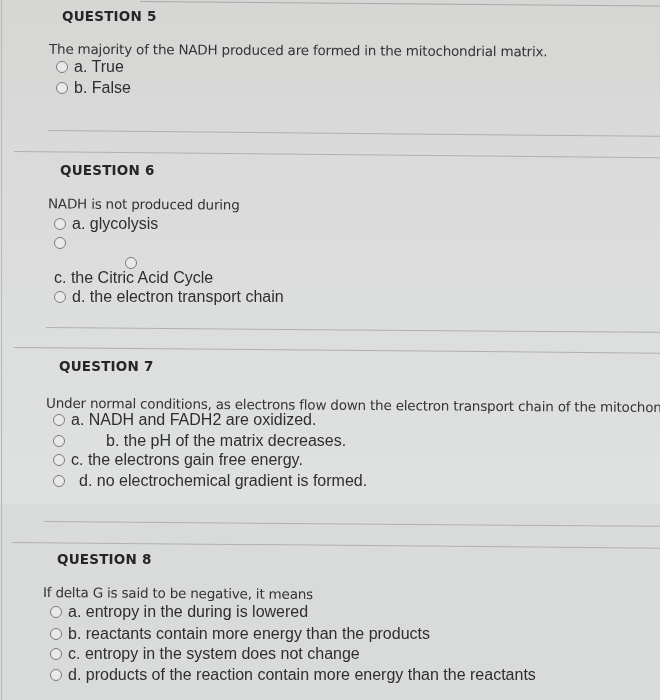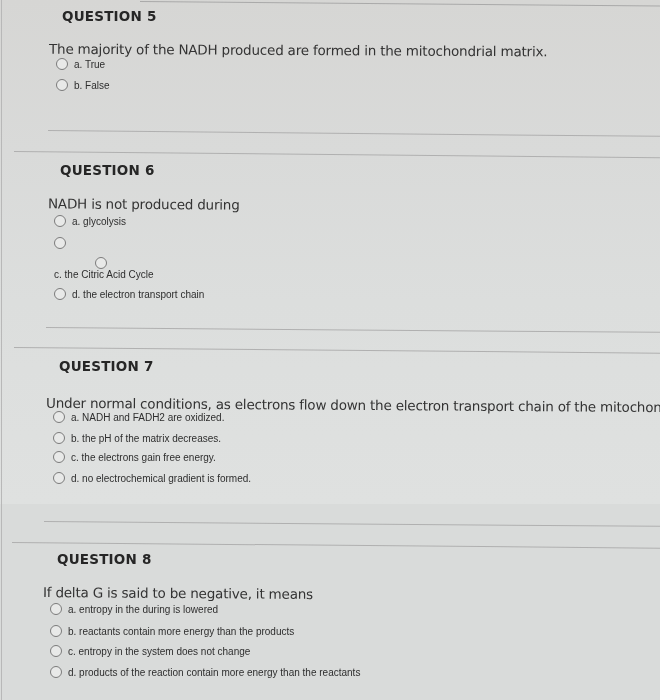--- a/index.html
+++ b/index.html
@@ -68,7 +68,7 @@
       align-items: center;
       white-space: nowrap;
       font-family: "Liberation Sans", sans-serif;
-      font-size: 10px;
+      font-size: 16px;
       color: #2e2e2e;
       cursor: pointer;
     }

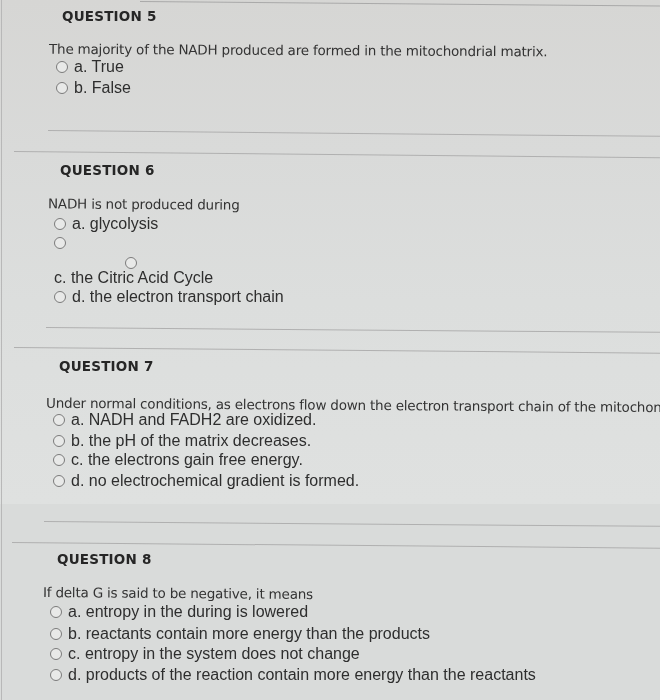--- a/index.html
+++ b/index.html
@@ -135,7 +135,7 @@
       <span class="radio"></span>
       <span>a. NADH and FADH2 are oxidized.</span>
     </div>
-    <div class="option" style="left:53px; top:432px;">
+    <div class="option" style="left:53px; top:432px;gap:35px;">
       <span class="radio"></span>
       <span>b. the pH of the matrix decreases.</span>
     </div>

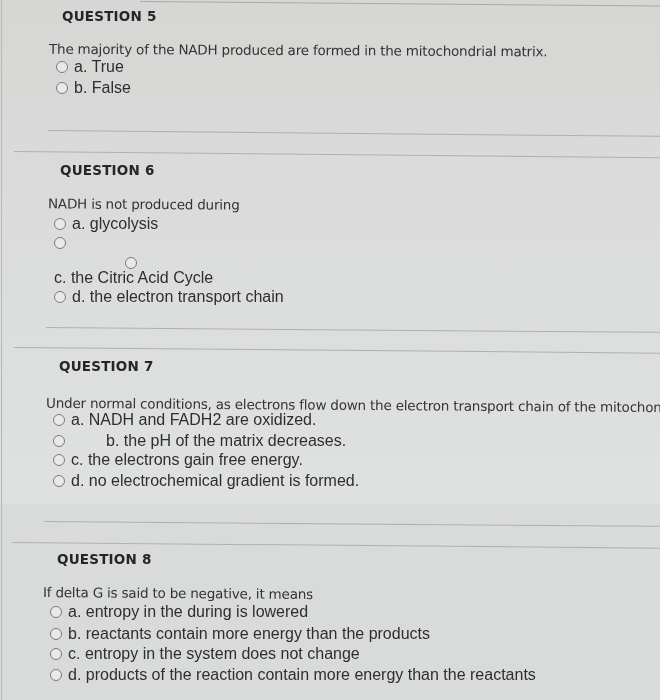--- a/index.html
+++ b/index.html
@@ -143,7 +143,7 @@
       <span class="radio"></span>
       <span>c. the electrons gain free energy.</span>
     </div>
-    <div class="option" style="left:53px; top:472px;">
+    <div class="option" style="left:53px; top:472px;gap:8px;">
       <span class="radio"></span>
       <span>d. no electrochemical gradient is formed.</span>
     </div>

